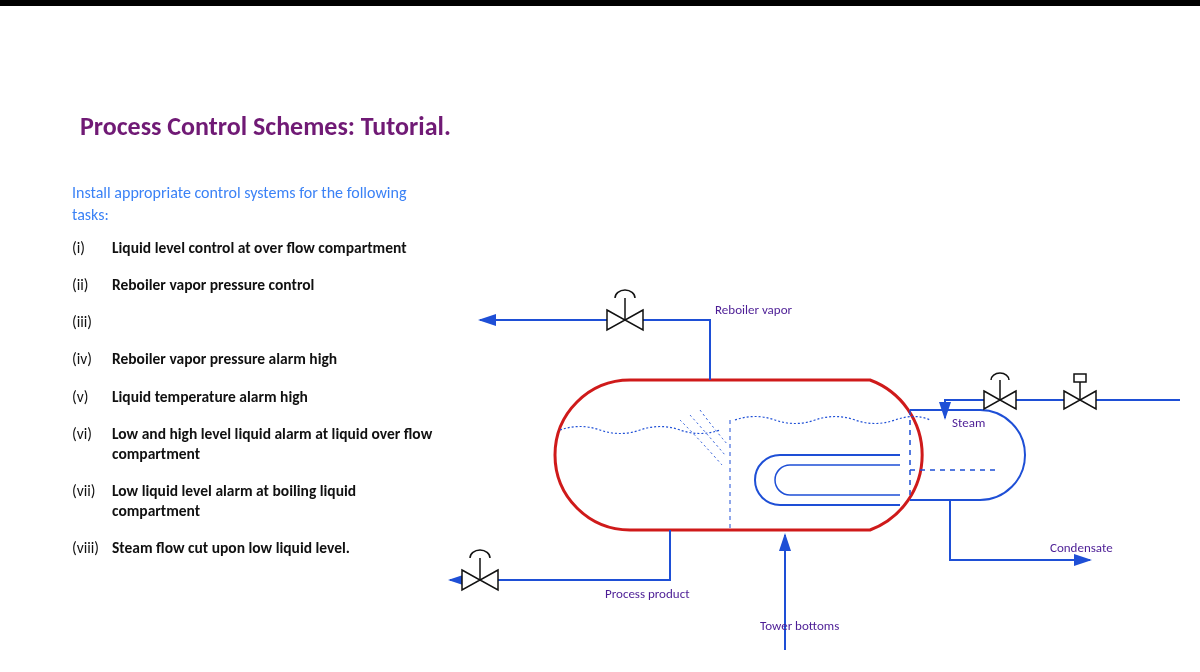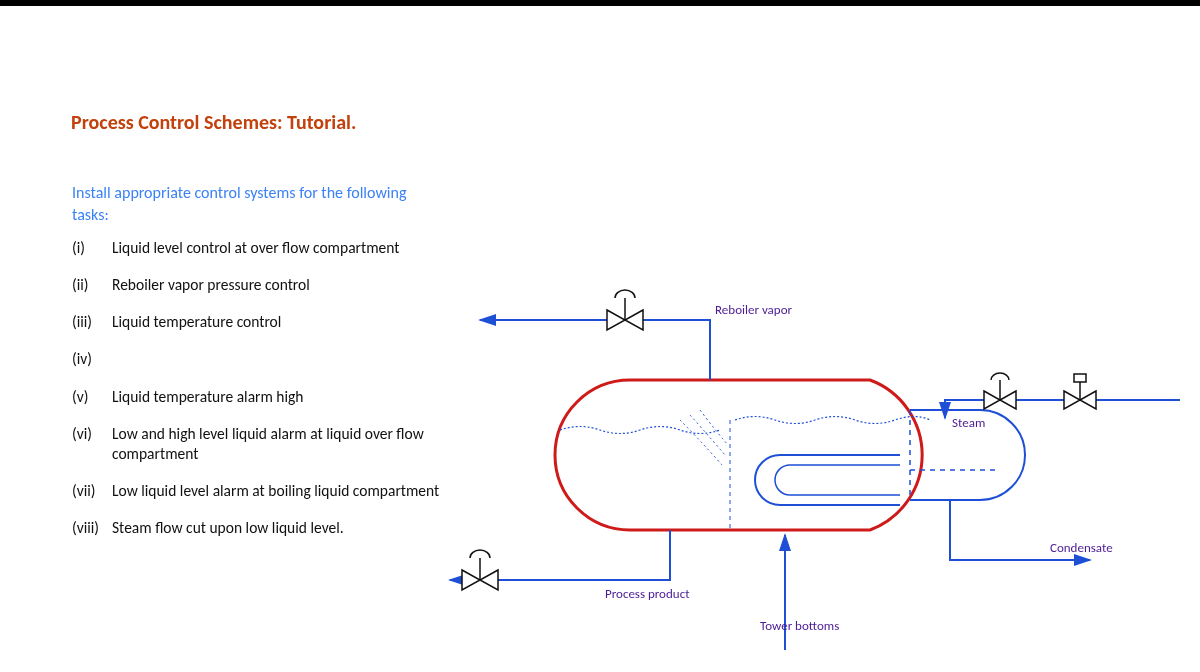--- a/index.html
+++ b/index.html
@@ -20,11 +20,11 @@
   }
   .title {
     position: absolute;
-    left: 71px;
+    left: 80px;
     top: 110px;
-    font-size: 20px;
+    font-size: 26px;
     font-weight: 700;
-    color: #c2410c;
+    color: #701a75;
   }
   .subtitle {
     position: absolute;

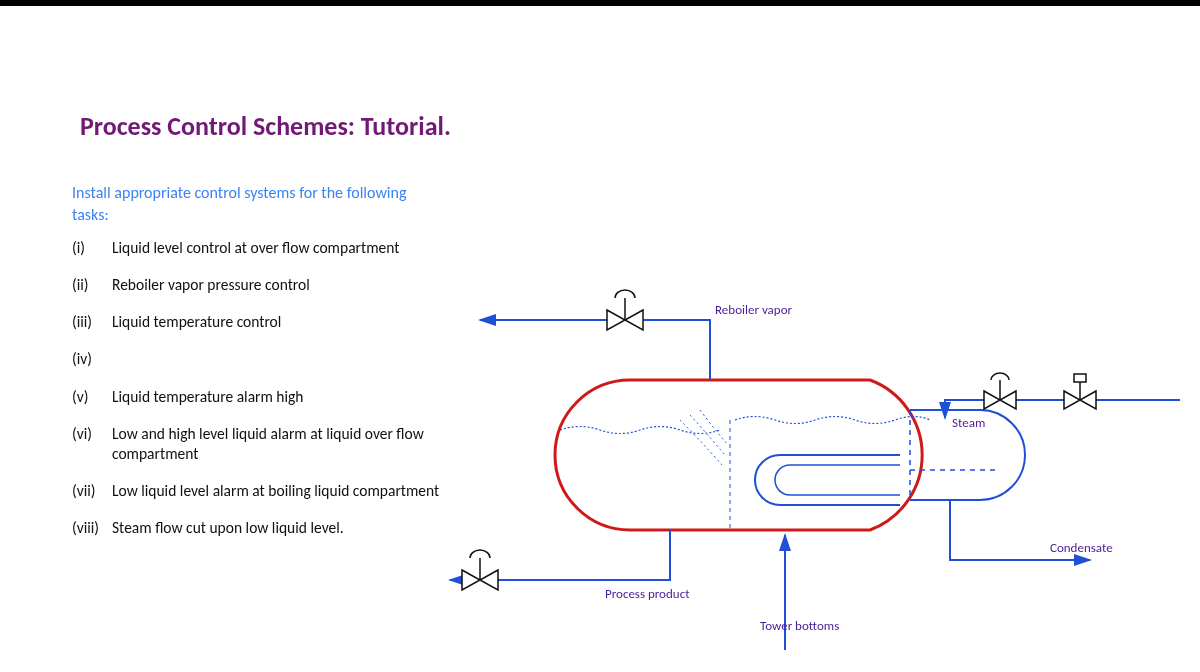--- a/index.html
+++ b/index.html
@@ -55,6 +55,7 @@
   .task-text {
     flex: 1 1 auto;
     padding-right: 10px;
+    font-weight: bold;
   }
   .diagram {
     position: absolute;

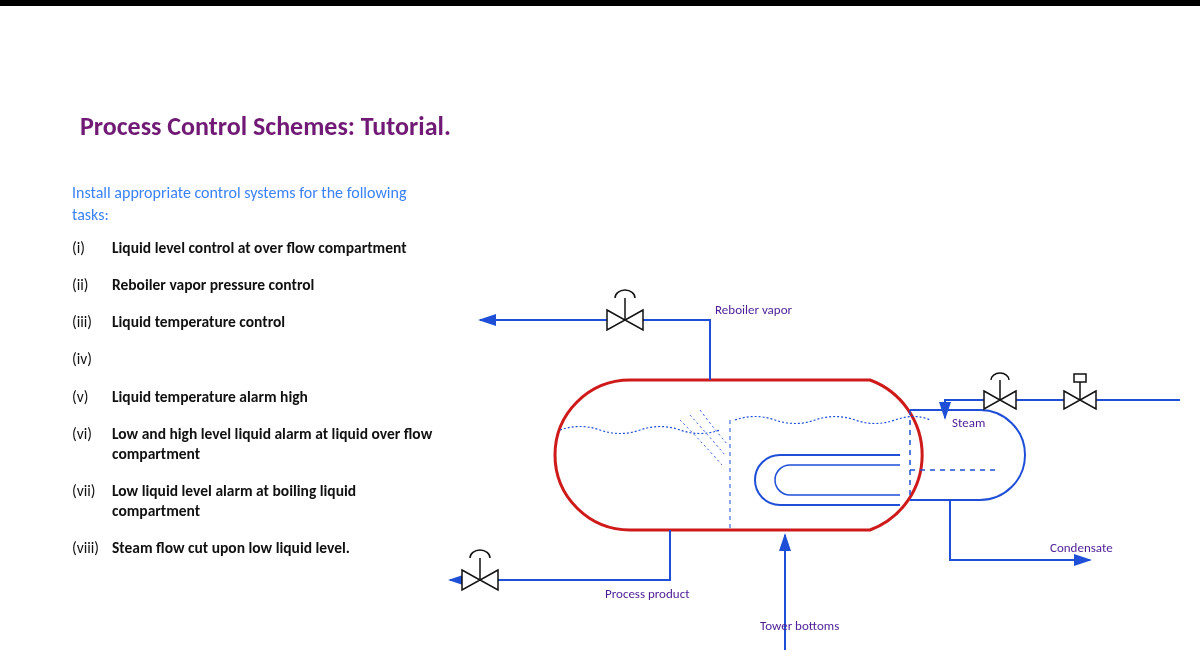--- a/index.html
+++ b/index.html
@@ -91,7 +91,6 @@
   </div>
   <div class="task-row">
     <div class="task-num">(iii)</div>
-    <div class="task-text">Liquid temperature control</div>
   </div>
   <div class="task-row">
     <div class="task-num">(iv)</div>

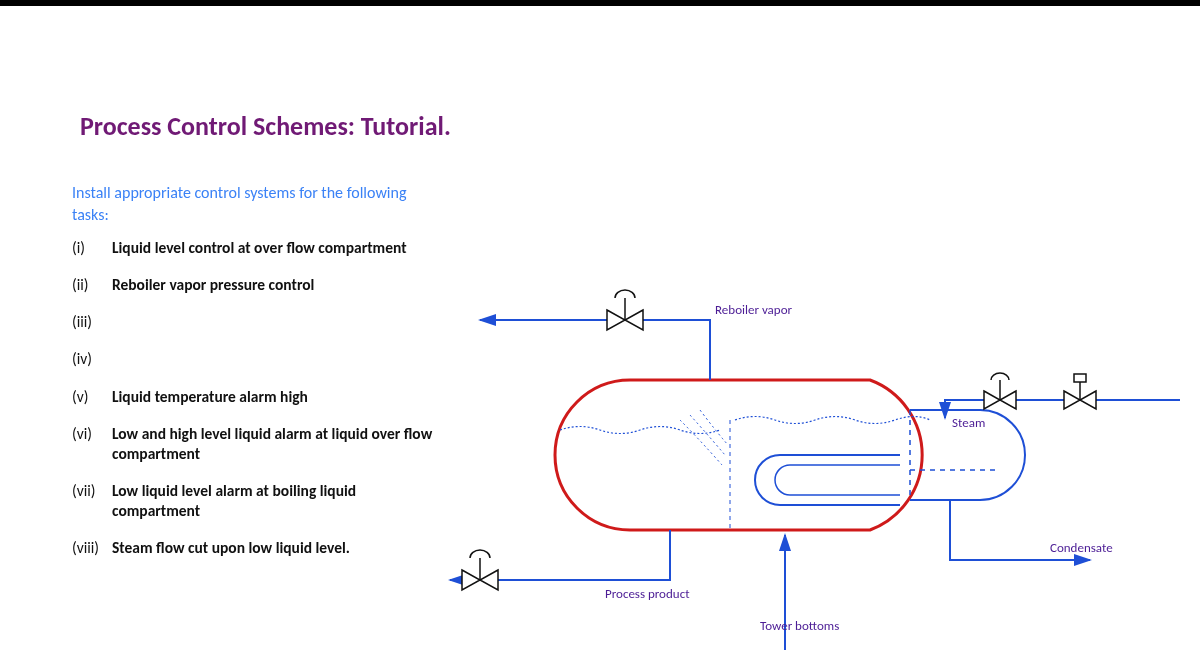--- a/index.html
+++ b/index.html
@@ -94,6 +94,7 @@
   </div>
   <div class="task-row">
     <div class="task-num">(iv)</div>
+    <div class="task-text">Reboiler vapor pressure alarm high</div>
   </div>
   <div class="task-row">
     <div class="task-num">(v)</div>

